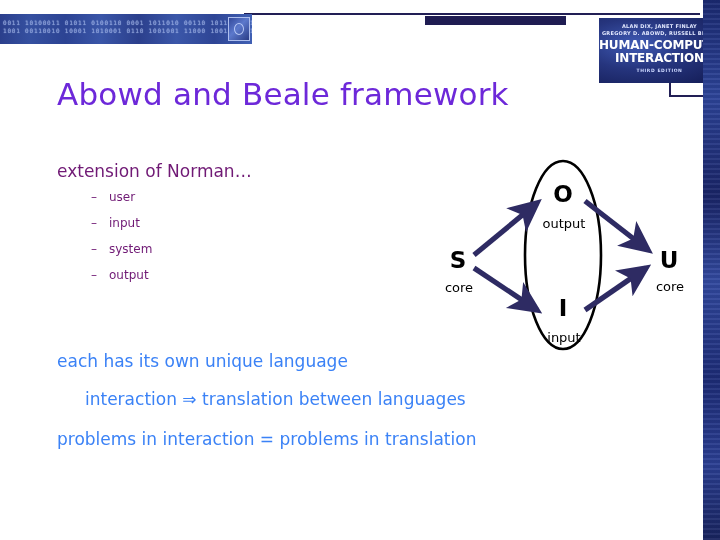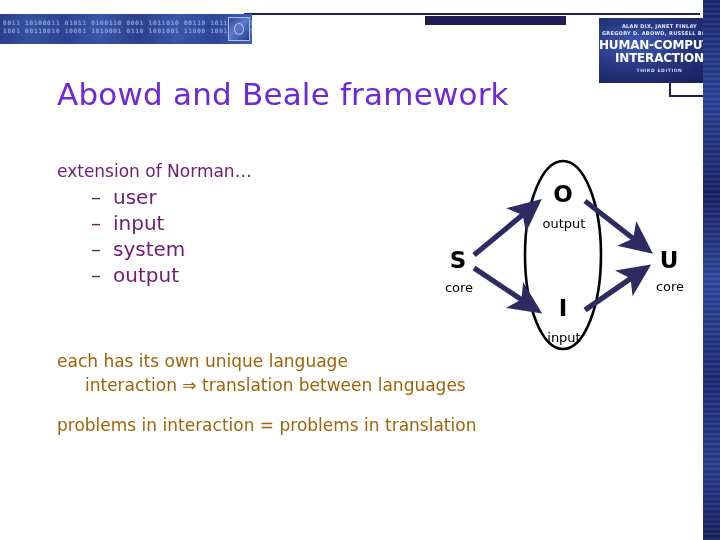--- a/index.html
+++ b/index.html
@@ -196,7 +196,7 @@
   .sub-list li {
     padding-left: 34px;
     white-space: nowrap;
-    font-size: 20px;
+    font-size: 12px;
     line-height: 26px;
   }
   .sub-list li .dash { margin-right: 12px; }

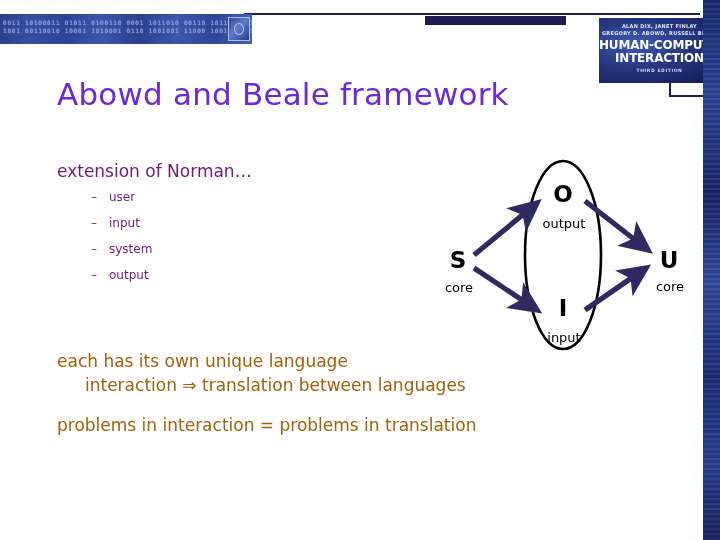--- a/index.html
+++ b/index.html
@@ -206,7 +206,7 @@
     left: 57px;
     top: 349px;
     font-size: 17px;
-    color: #a16207;
+    color: #3b82f6;
   }
   .lower-text .l1 { white-space: nowrap; line-height: 24px; }
   .lower-text .l2 {

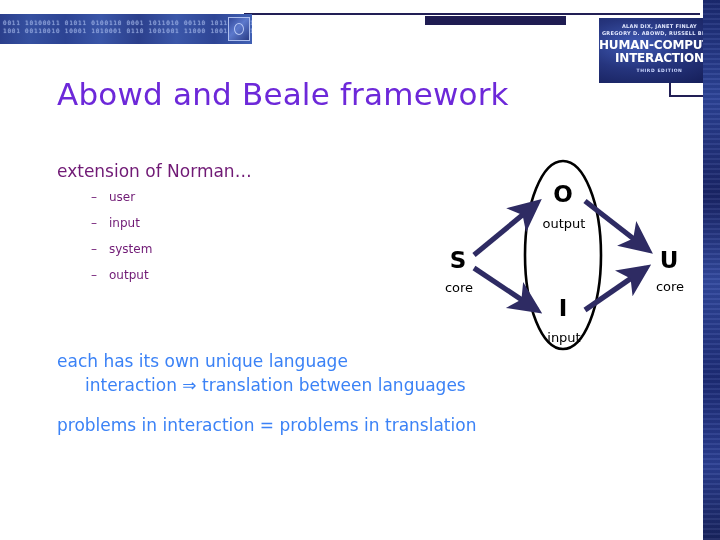--- a/index.html
+++ b/index.html
@@ -212,7 +212,7 @@
   .lower-text .l2 {
     white-space: nowrap;
     padding-left: 28px;
-    margin-top: 0;
+    margin-top: 14px;
     line-height: 24px;
   }
   .lower-text .l3 {

